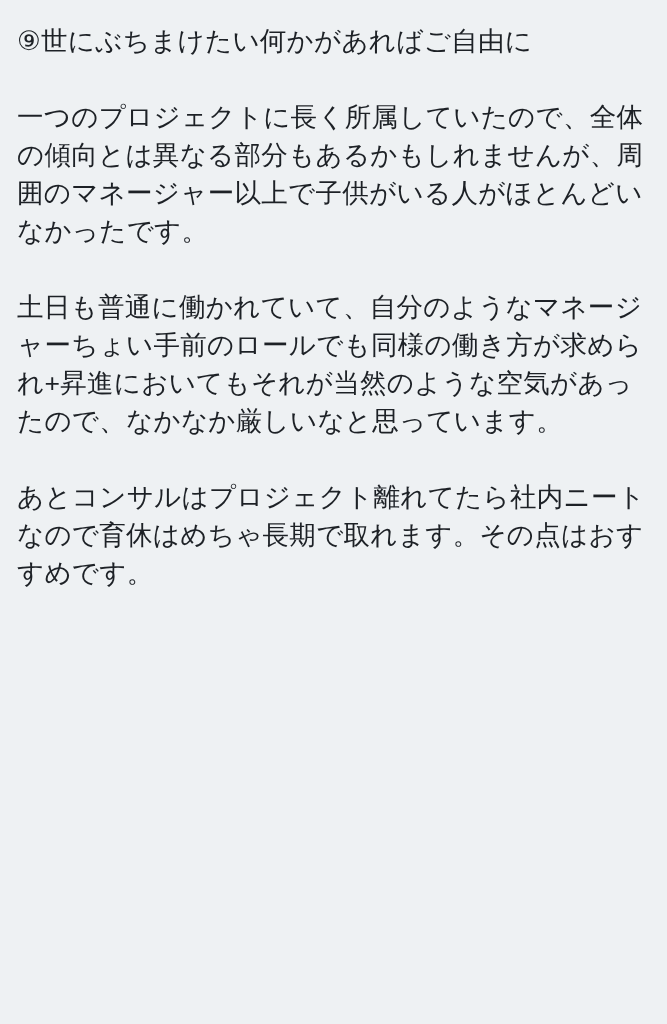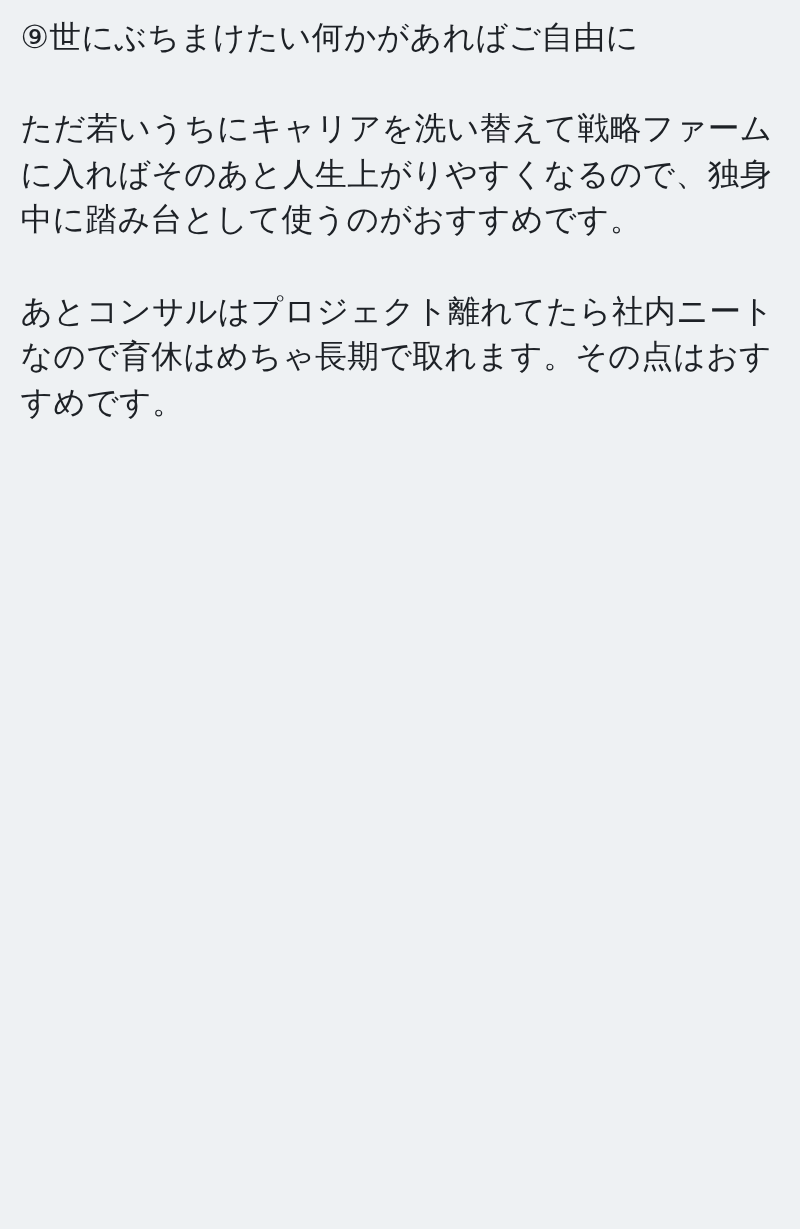--- a/index.html
+++ b/index.html
@@ -16,7 +16,7 @@
     box-sizing: border-box;
     width: 667px;
     height: 1024px;
-    padding: 12px 16px 0 17px;
+    padding: 22px 16px 0 17px;
     font-size: 26.5px;
     line-height: 38px;
     letter-spacing: 0.3px;

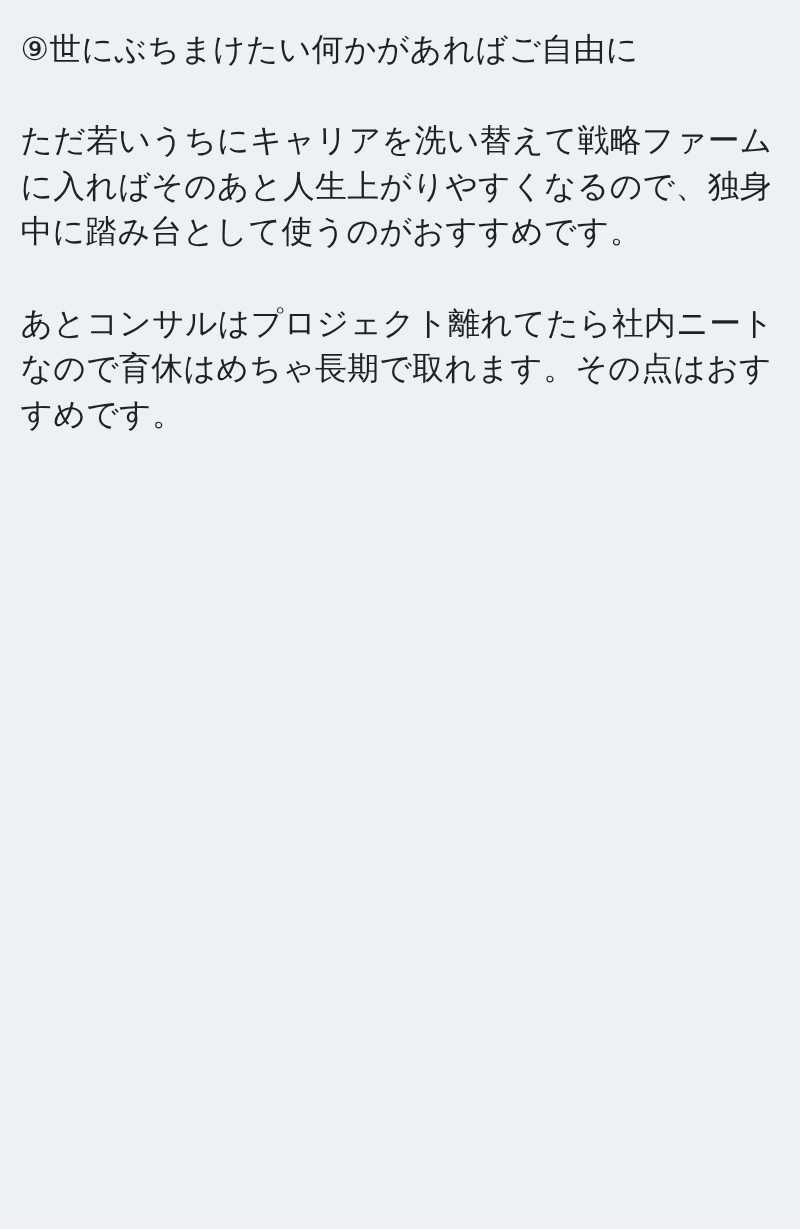--- a/index.html
+++ b/index.html
@@ -38,6 +38,7 @@
   <p>⑨世にぶちまけたい何かがあればご自由に</p>
 
 
+  <p>一つのプロジェクトに長く所属していたので、全体の傾向とは異なる部分もあるかもしれませんが、周囲のマネージャー以上で子供がいる人がほとんどいなかったです。</p>
 
 
 

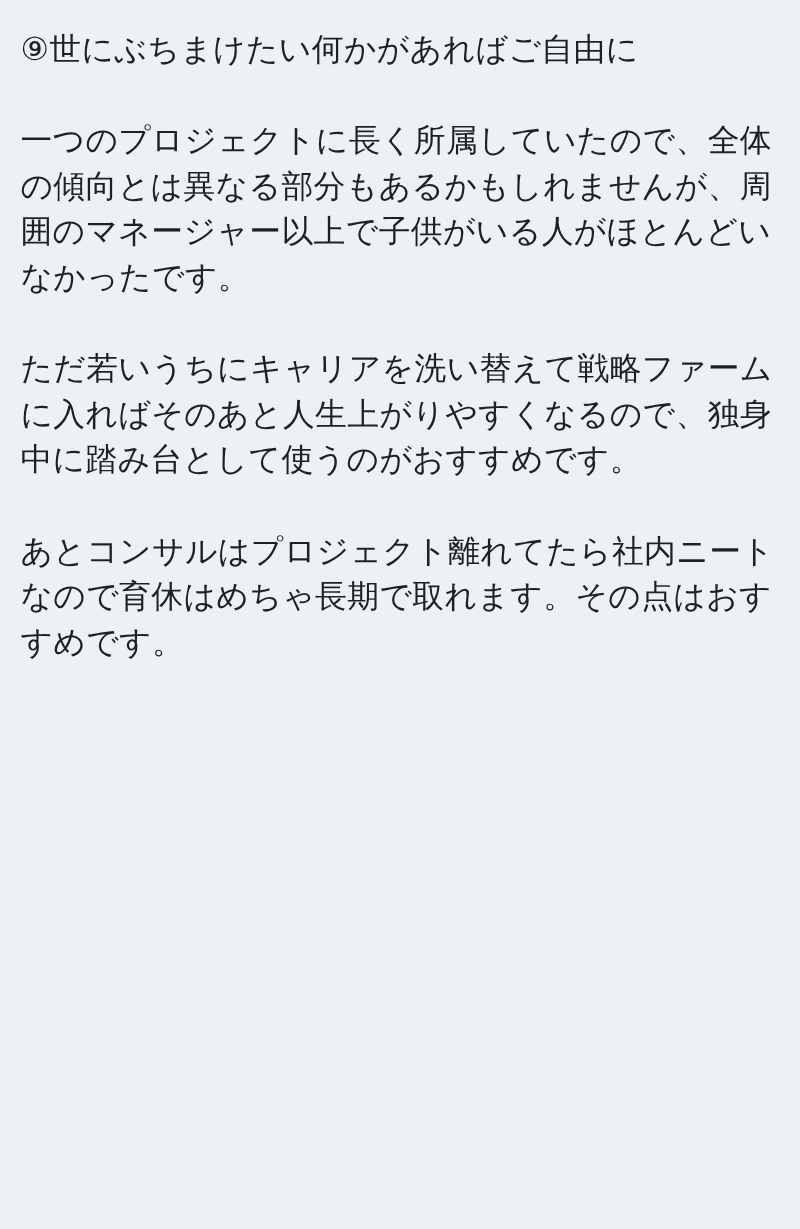--- a/index.html
+++ b/index.html
@@ -40,6 +40,7 @@
 
   <p>一つのプロジェクトに長く所属していたので、全体の傾向とは異なる部分もあるかもしれませんが、周囲のマネージャー以上で子供がいる人がほとんどいなかったです。</p>
 
+  <p>土日も普通に働かれていて、自分のようなマネージャーちょい手前のロールでも同様の働き方が求められ+昇進においてもそれが当然のような空気があったので、なかなか厳しいなと思っています。</p>
 
 
   <p>ただ若いうちにキャリアを洗い替えて戦略ファームに入ればそのあと人生上がりやすくなるので、独身中に踏み台として使うのがおすすめです。</p>

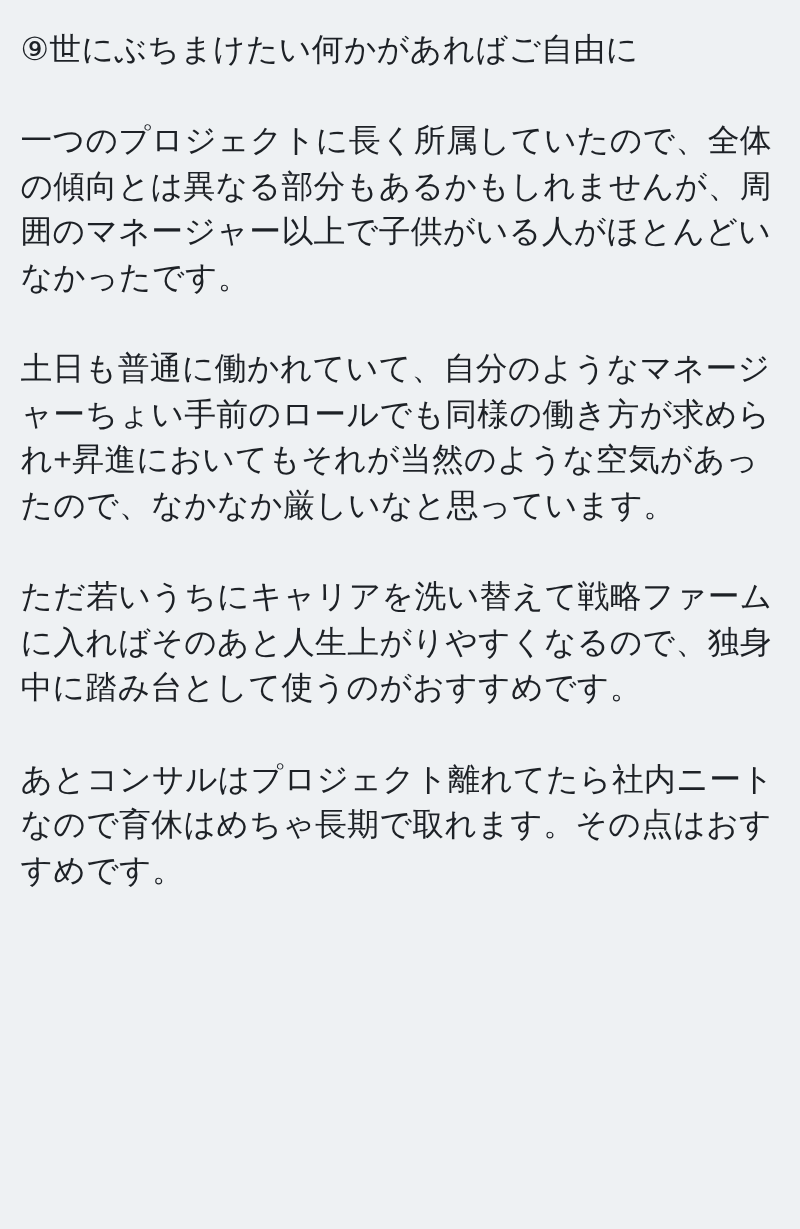--- a/index.html
+++ b/index.html
@@ -43,7 +43,6 @@
   <p>土日も普通に働かれていて、自分のようなマネージャーちょい手前のロールでも同様の働き方が求められ+昇進においてもそれが当然のような空気があったので、なかなか厳しいなと思っています。</p>
 
 
-  <p>ただ若いうちにキャリアを洗い替えて戦略ファームに入ればそのあと人生上がりやすくなるので、独身中に踏み台として使うのがおすすめです。</p>
 
   <p>あとコンサルはプロジェクト離れてたら社内ニートなので育休はめちゃ長期で取れます。その点はおすすめです。</p>
 </main>

